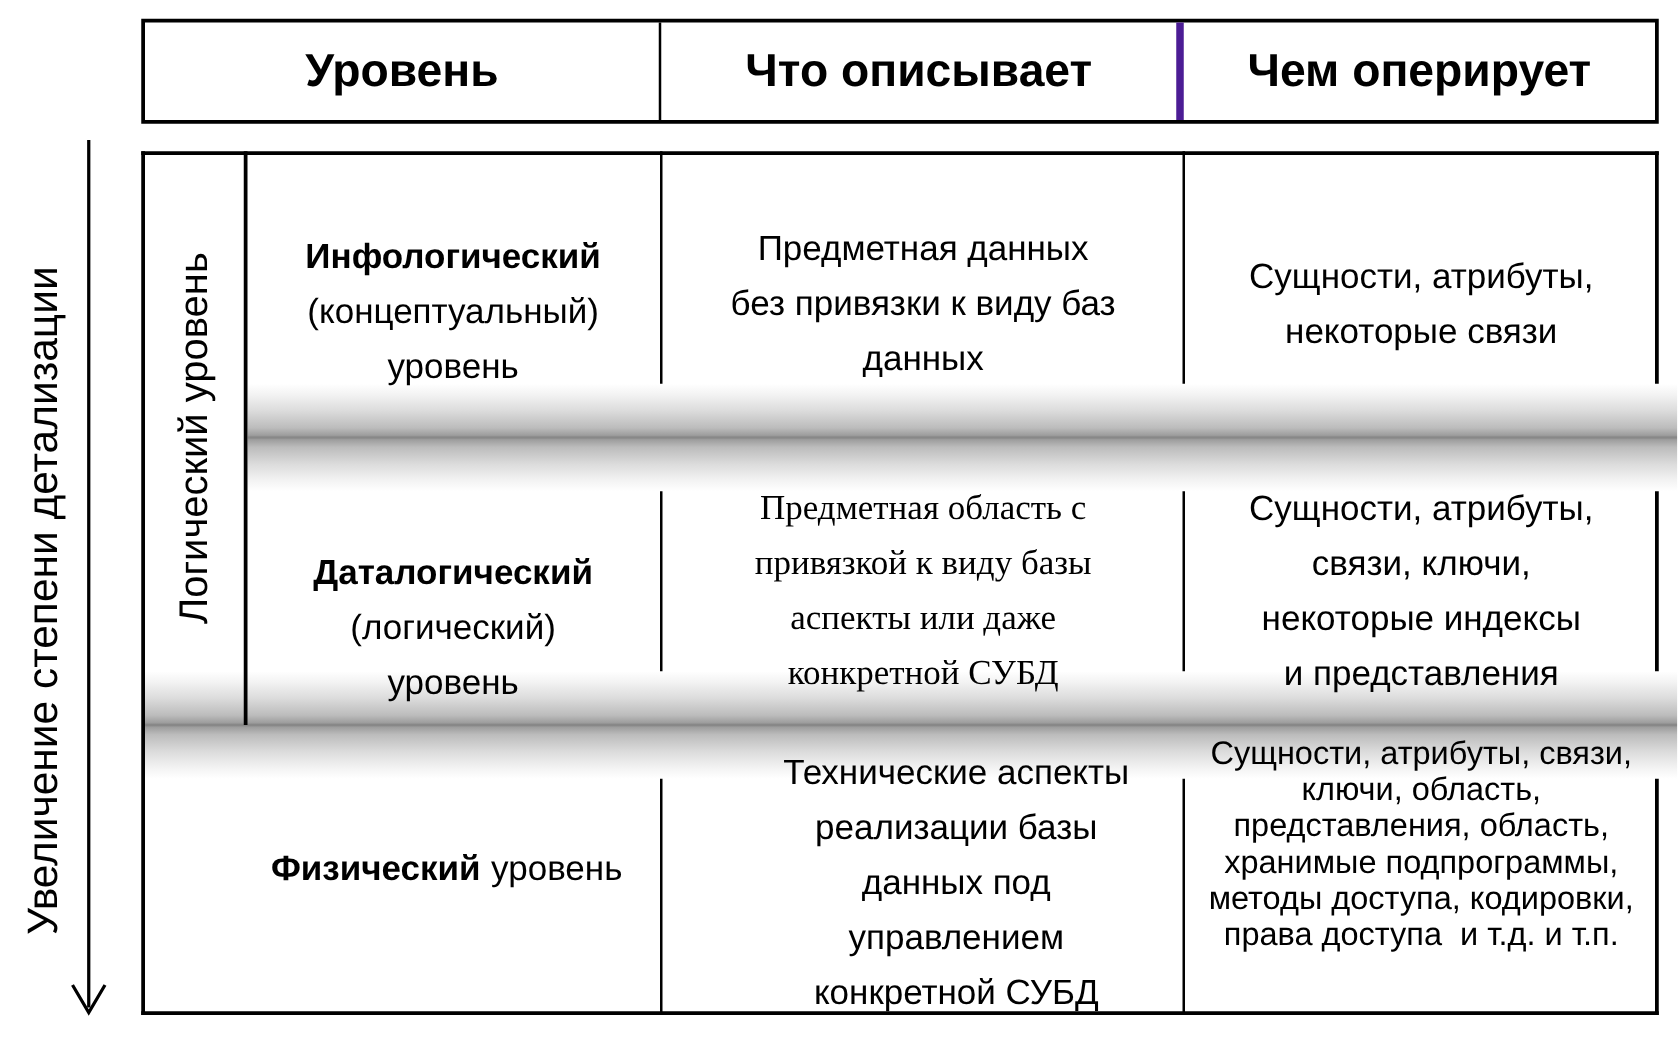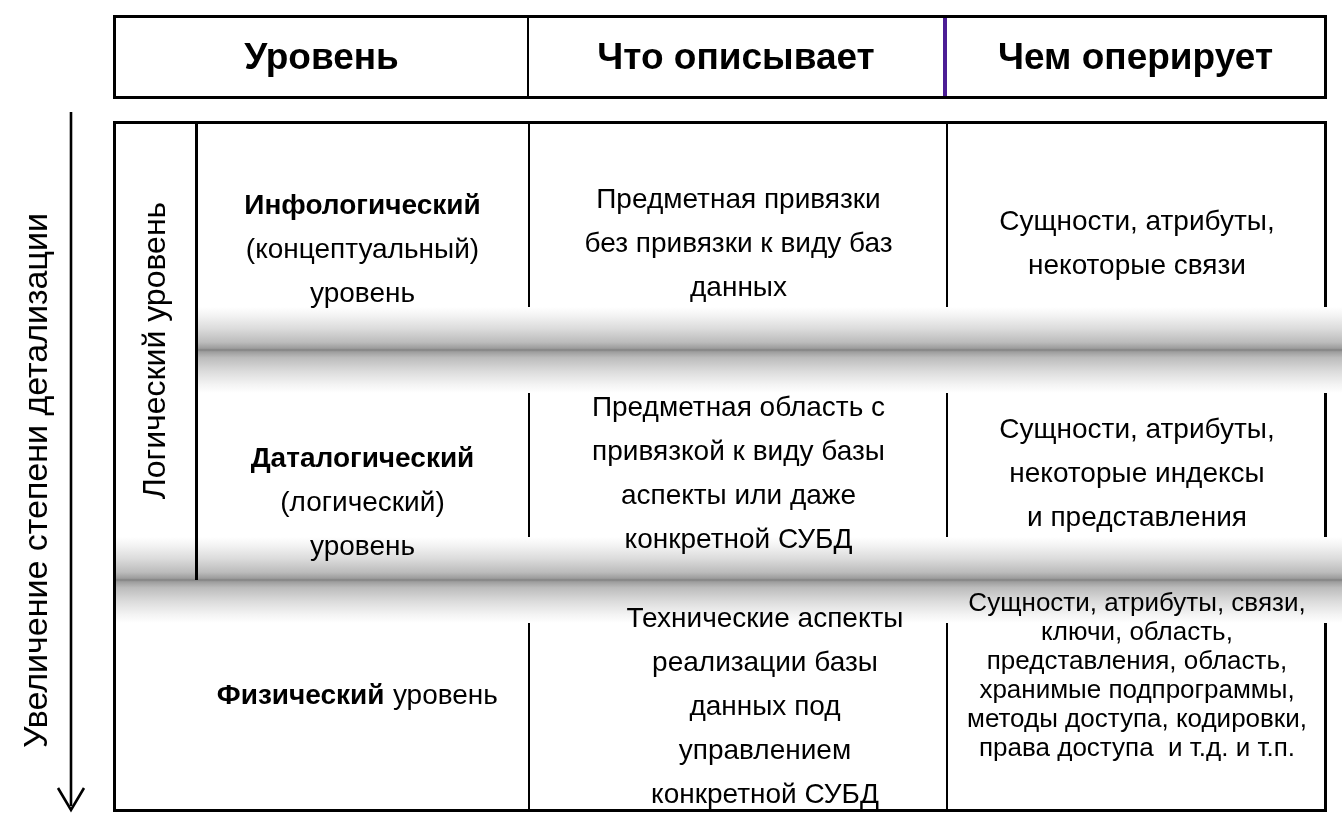--- a/index.html
+++ b/index.html
@@ -17,7 +17,7 @@
     font-weight:bold;font-size:37px;box-sizing:border-box;
   }
   .hc-a{width:413px;border-right:2px solid #000;}
-  .hc-b{width:418px;border-right:4px solid #4c1d95;}
+  .hc-b{width:418px;border-right:6px solid #4c1d95;}
   .hc-c{flex:1;}
   
   .vline,.hline{position:absolute;background:#000;}

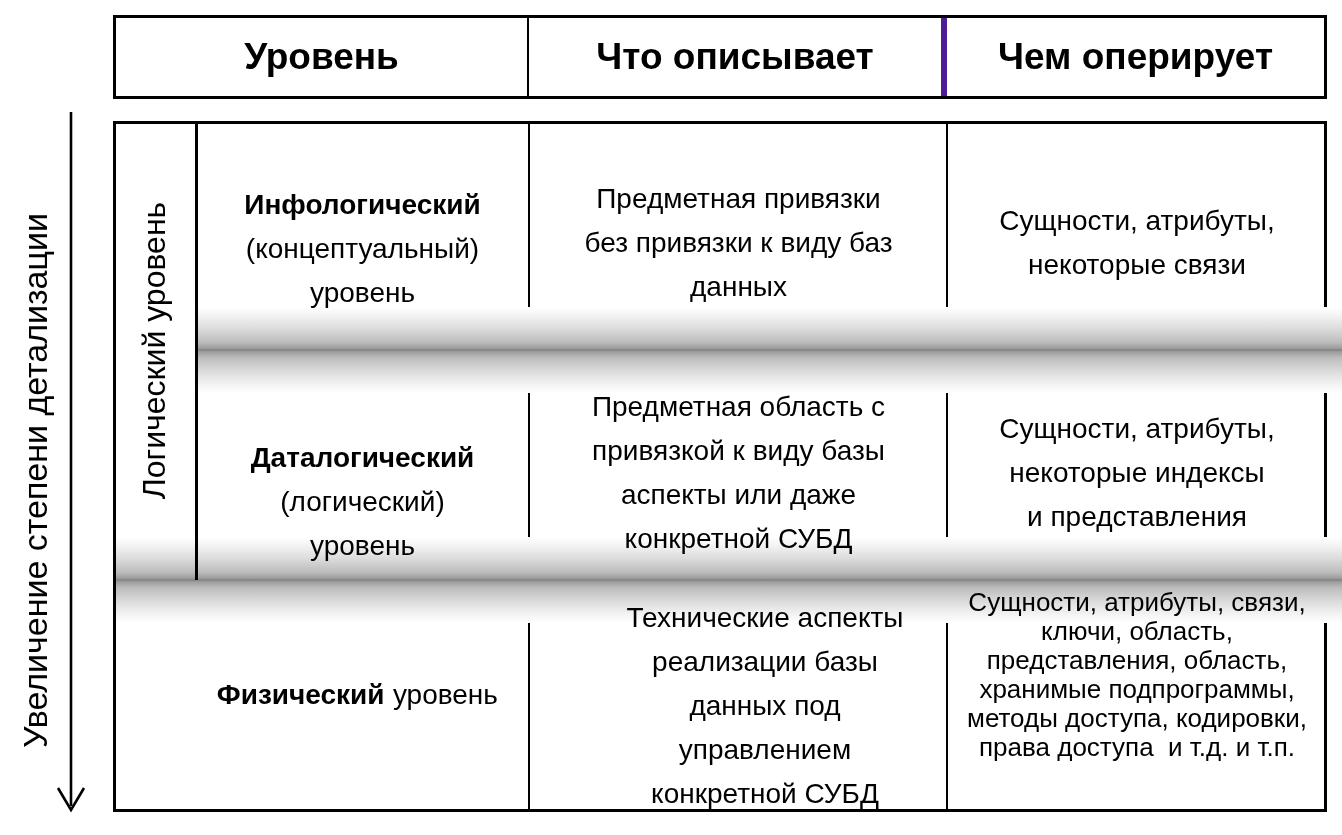--- a/index.html
+++ b/index.html
@@ -90,7 +90,7 @@
     <div class="line">уровень</div>
   </div>
   <div class="cell body-text" style="left:531px;top:121px;width:415px;height:229px;padding-top:14px;">
-    <div class="line">Предметная привязки</div>
+    <div class="line">Предметная данных</div>
     <div class="line">без привязки к виду баз</div>
     <div class="line">данных</div>
   </div>

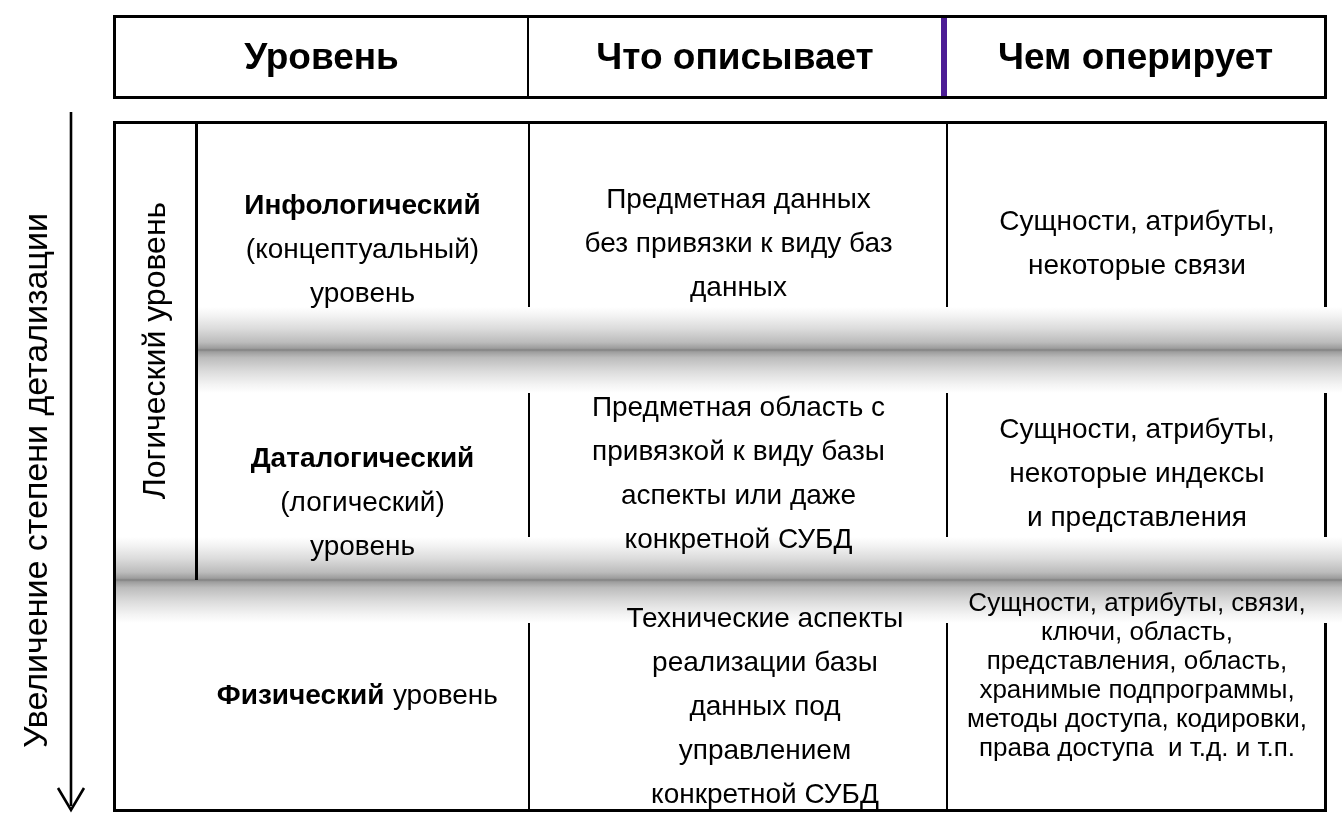--- a/index.html
+++ b/index.html
@@ -104,7 +104,7 @@
     <div class="line">(логический)</div>
     <div class="line">уровень</div>
   </div>
-  <div class="cell body-text" style="left:531px;top:350px;width:415px;height:230px;padding-top:16px;">
+  <div class="cell body-text" style="left:531px;top:350px;width:415px;height:230px;padding-top:16px;font-family:Liberation Serif, serif;">
     <div class="line">Предметная область с</div>
     <div class="line">привязкой к виду базы</div>
     <div class="line">аспекты или даже</div>

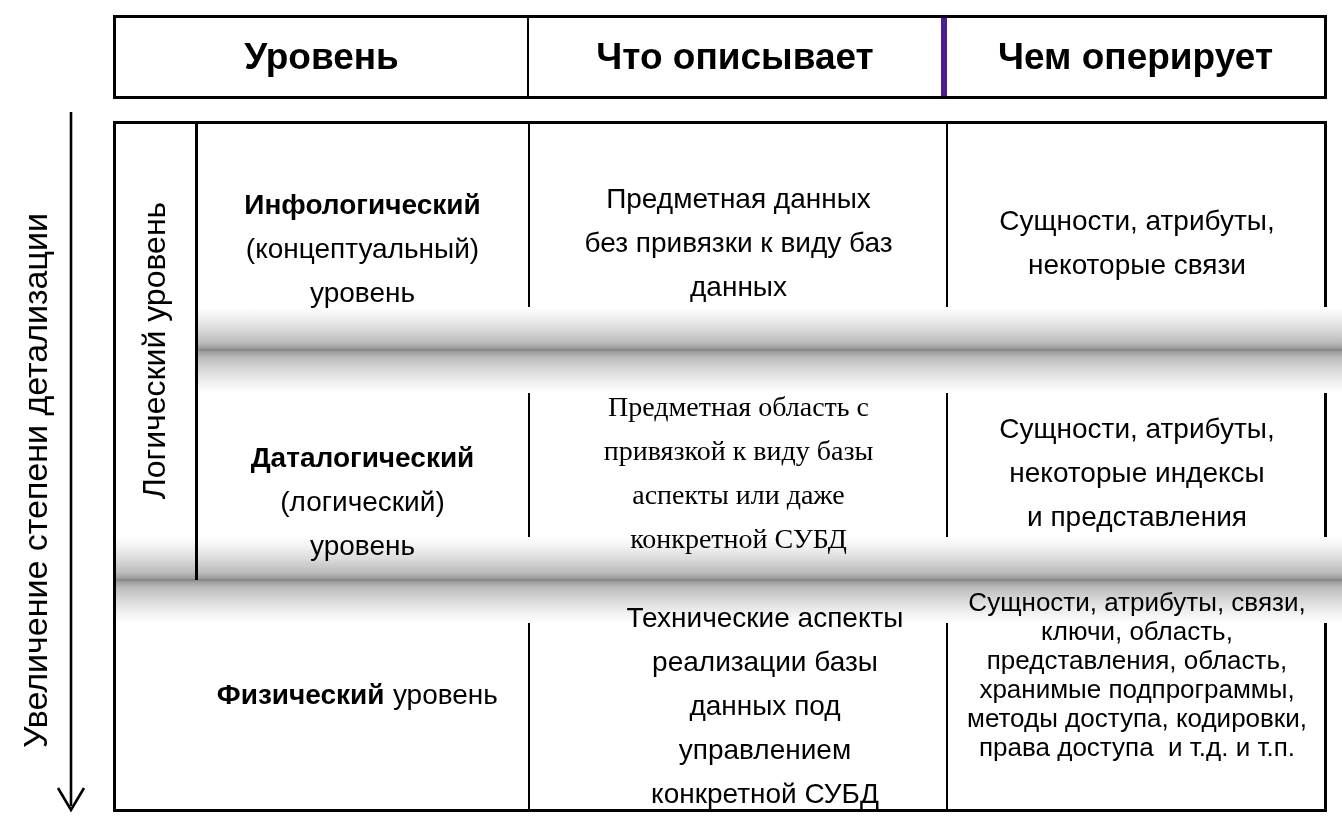--- a/index.html
+++ b/index.html
@@ -112,6 +112,7 @@
   </div>
   <div class="cell body-text" style="left:949px;top:350px;width:376px;height:230px;padding-top:16px;">
     <div class="line">Сущности, атрибуты,</div>
+    <div class="line">связи, ключи,</div>
     <div class="line">некоторые индексы</div>
     <div class="line">и представления</div>
   </div>

